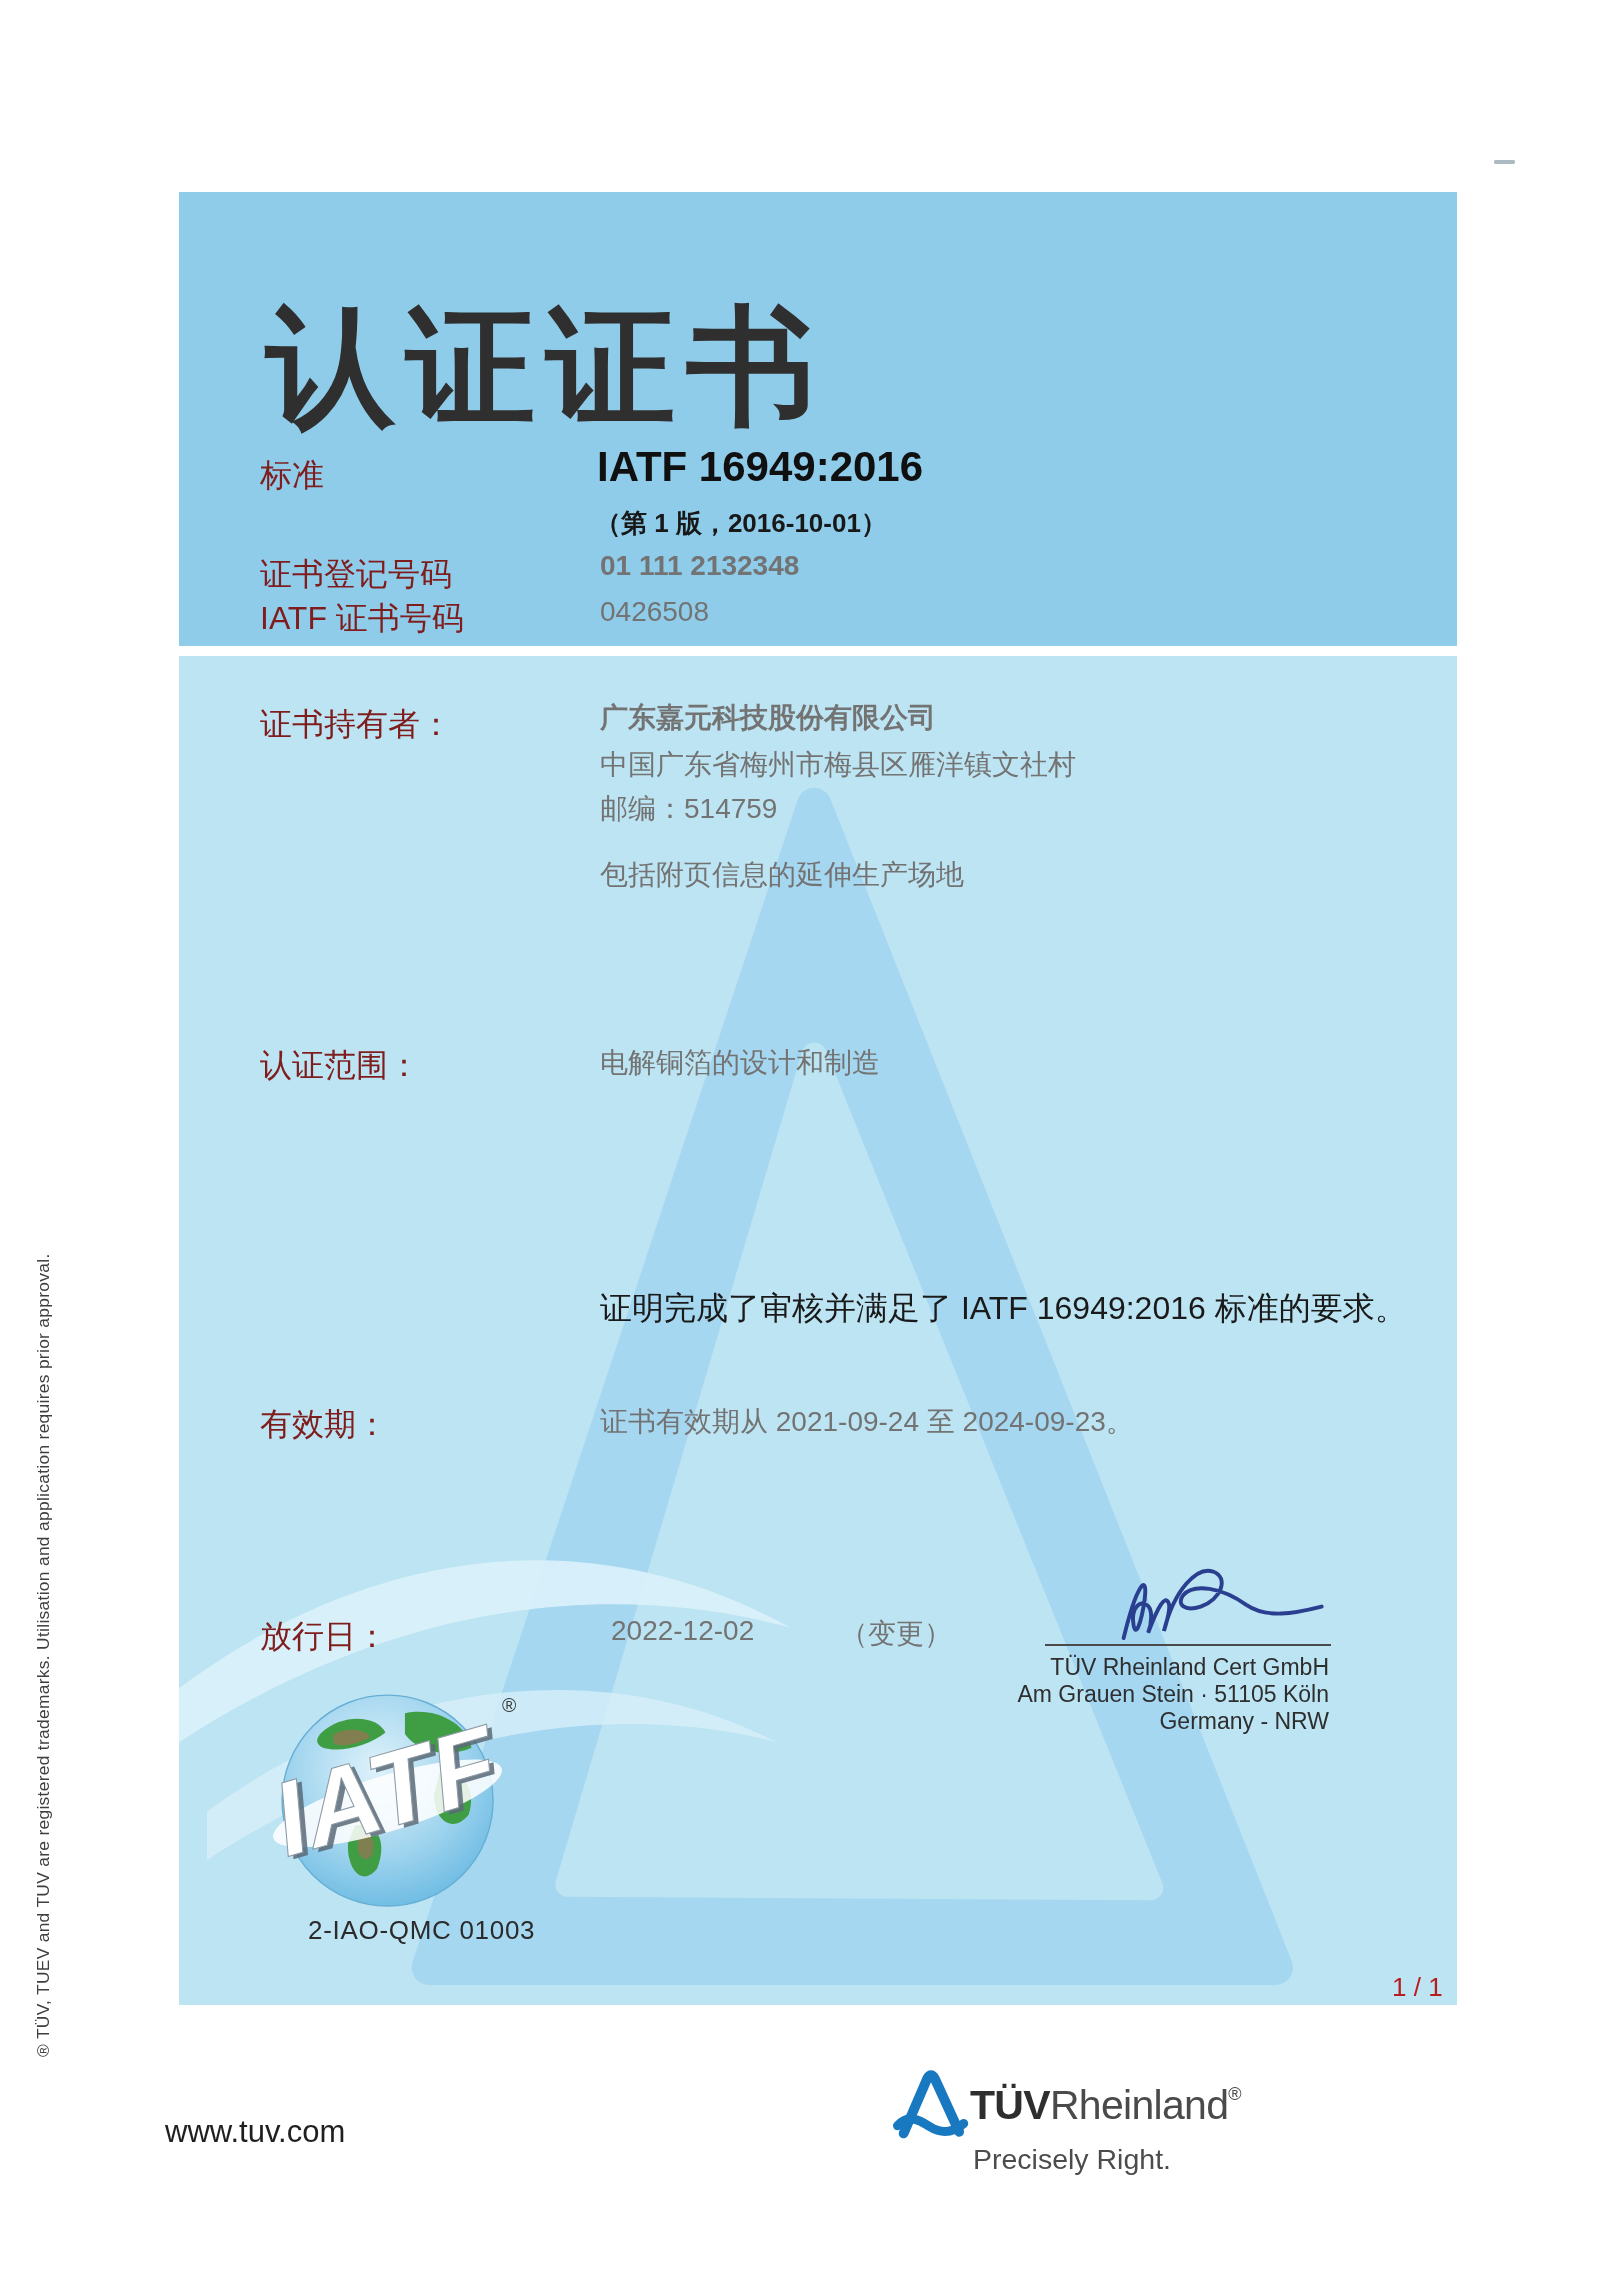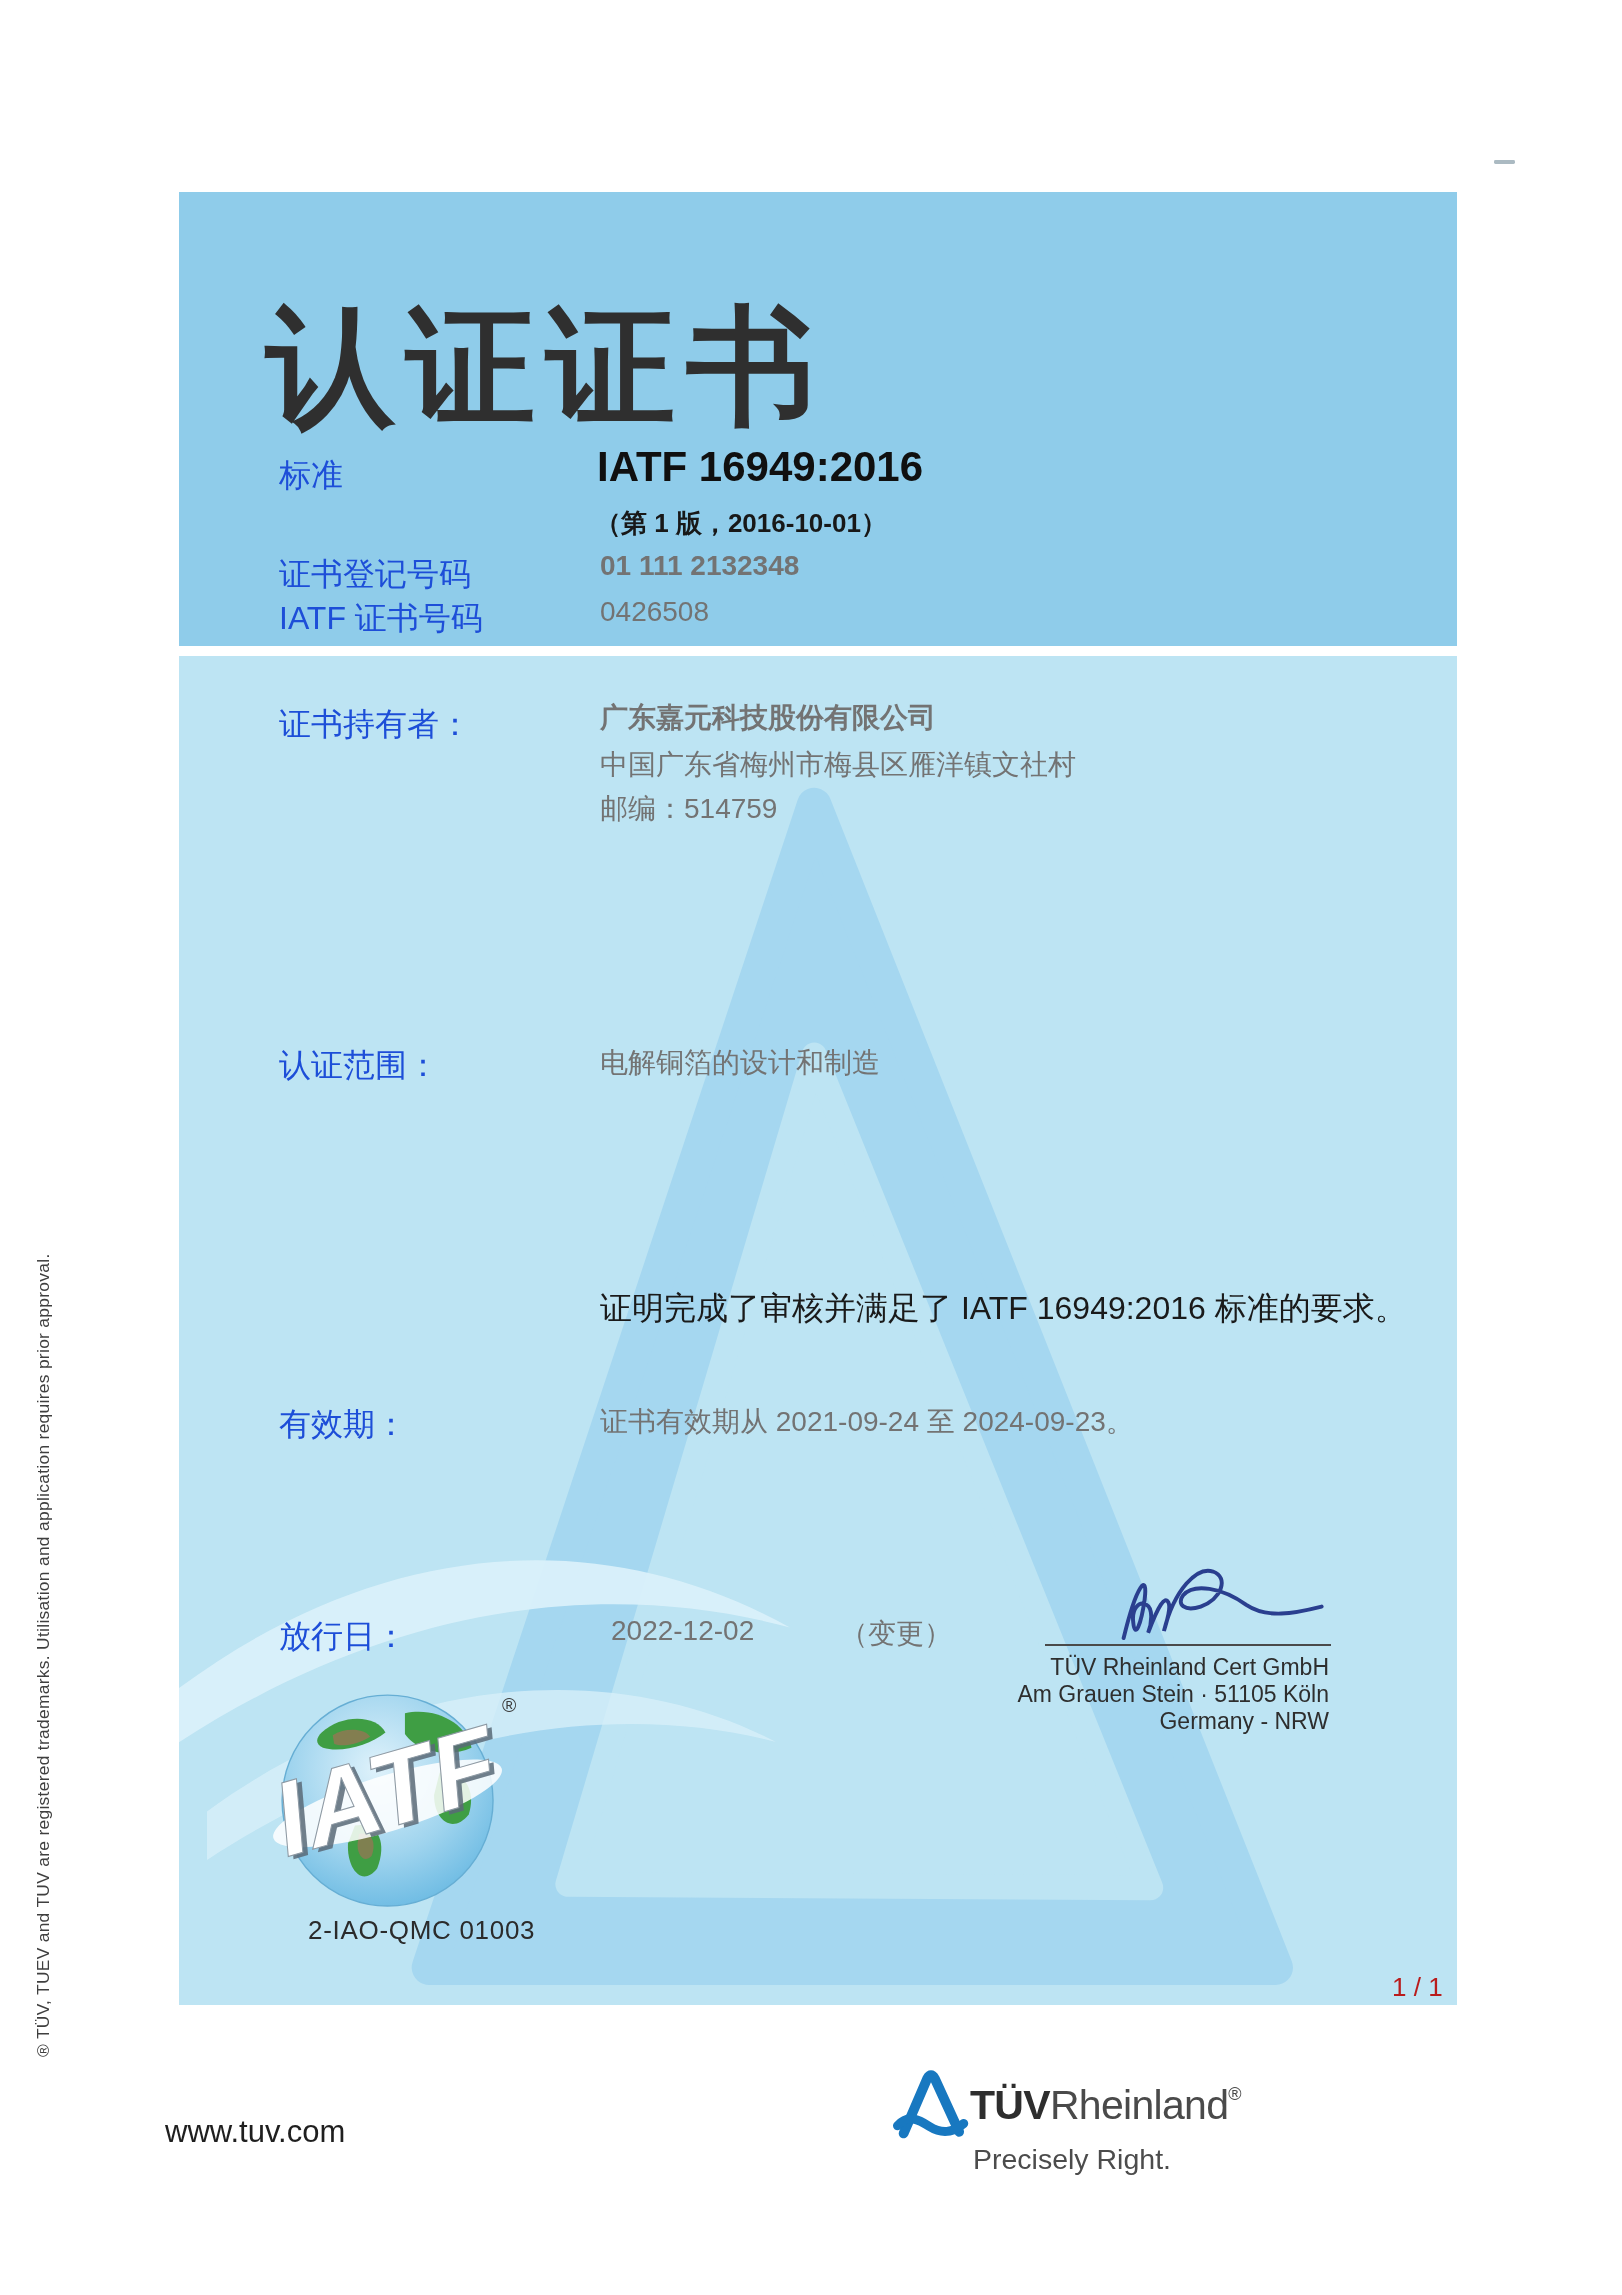--- a/index.html
+++ b/index.html
@@ -36,7 +36,7 @@
     font-size:129px; font-weight:700; letter-spacing:11px;
     color:#2f2f2f;
   }
-  .lbl { font-size:32px; color:#1d4ed8;margin-left:19px; }
+  .lbl { font-size:32px; color:#7f1d1d; }
   .val { font-size:28px; color:#737373; }
   .b   { font-weight:700; }
   .std-value { font-size:42px; font-weight:700; color:#101010; }

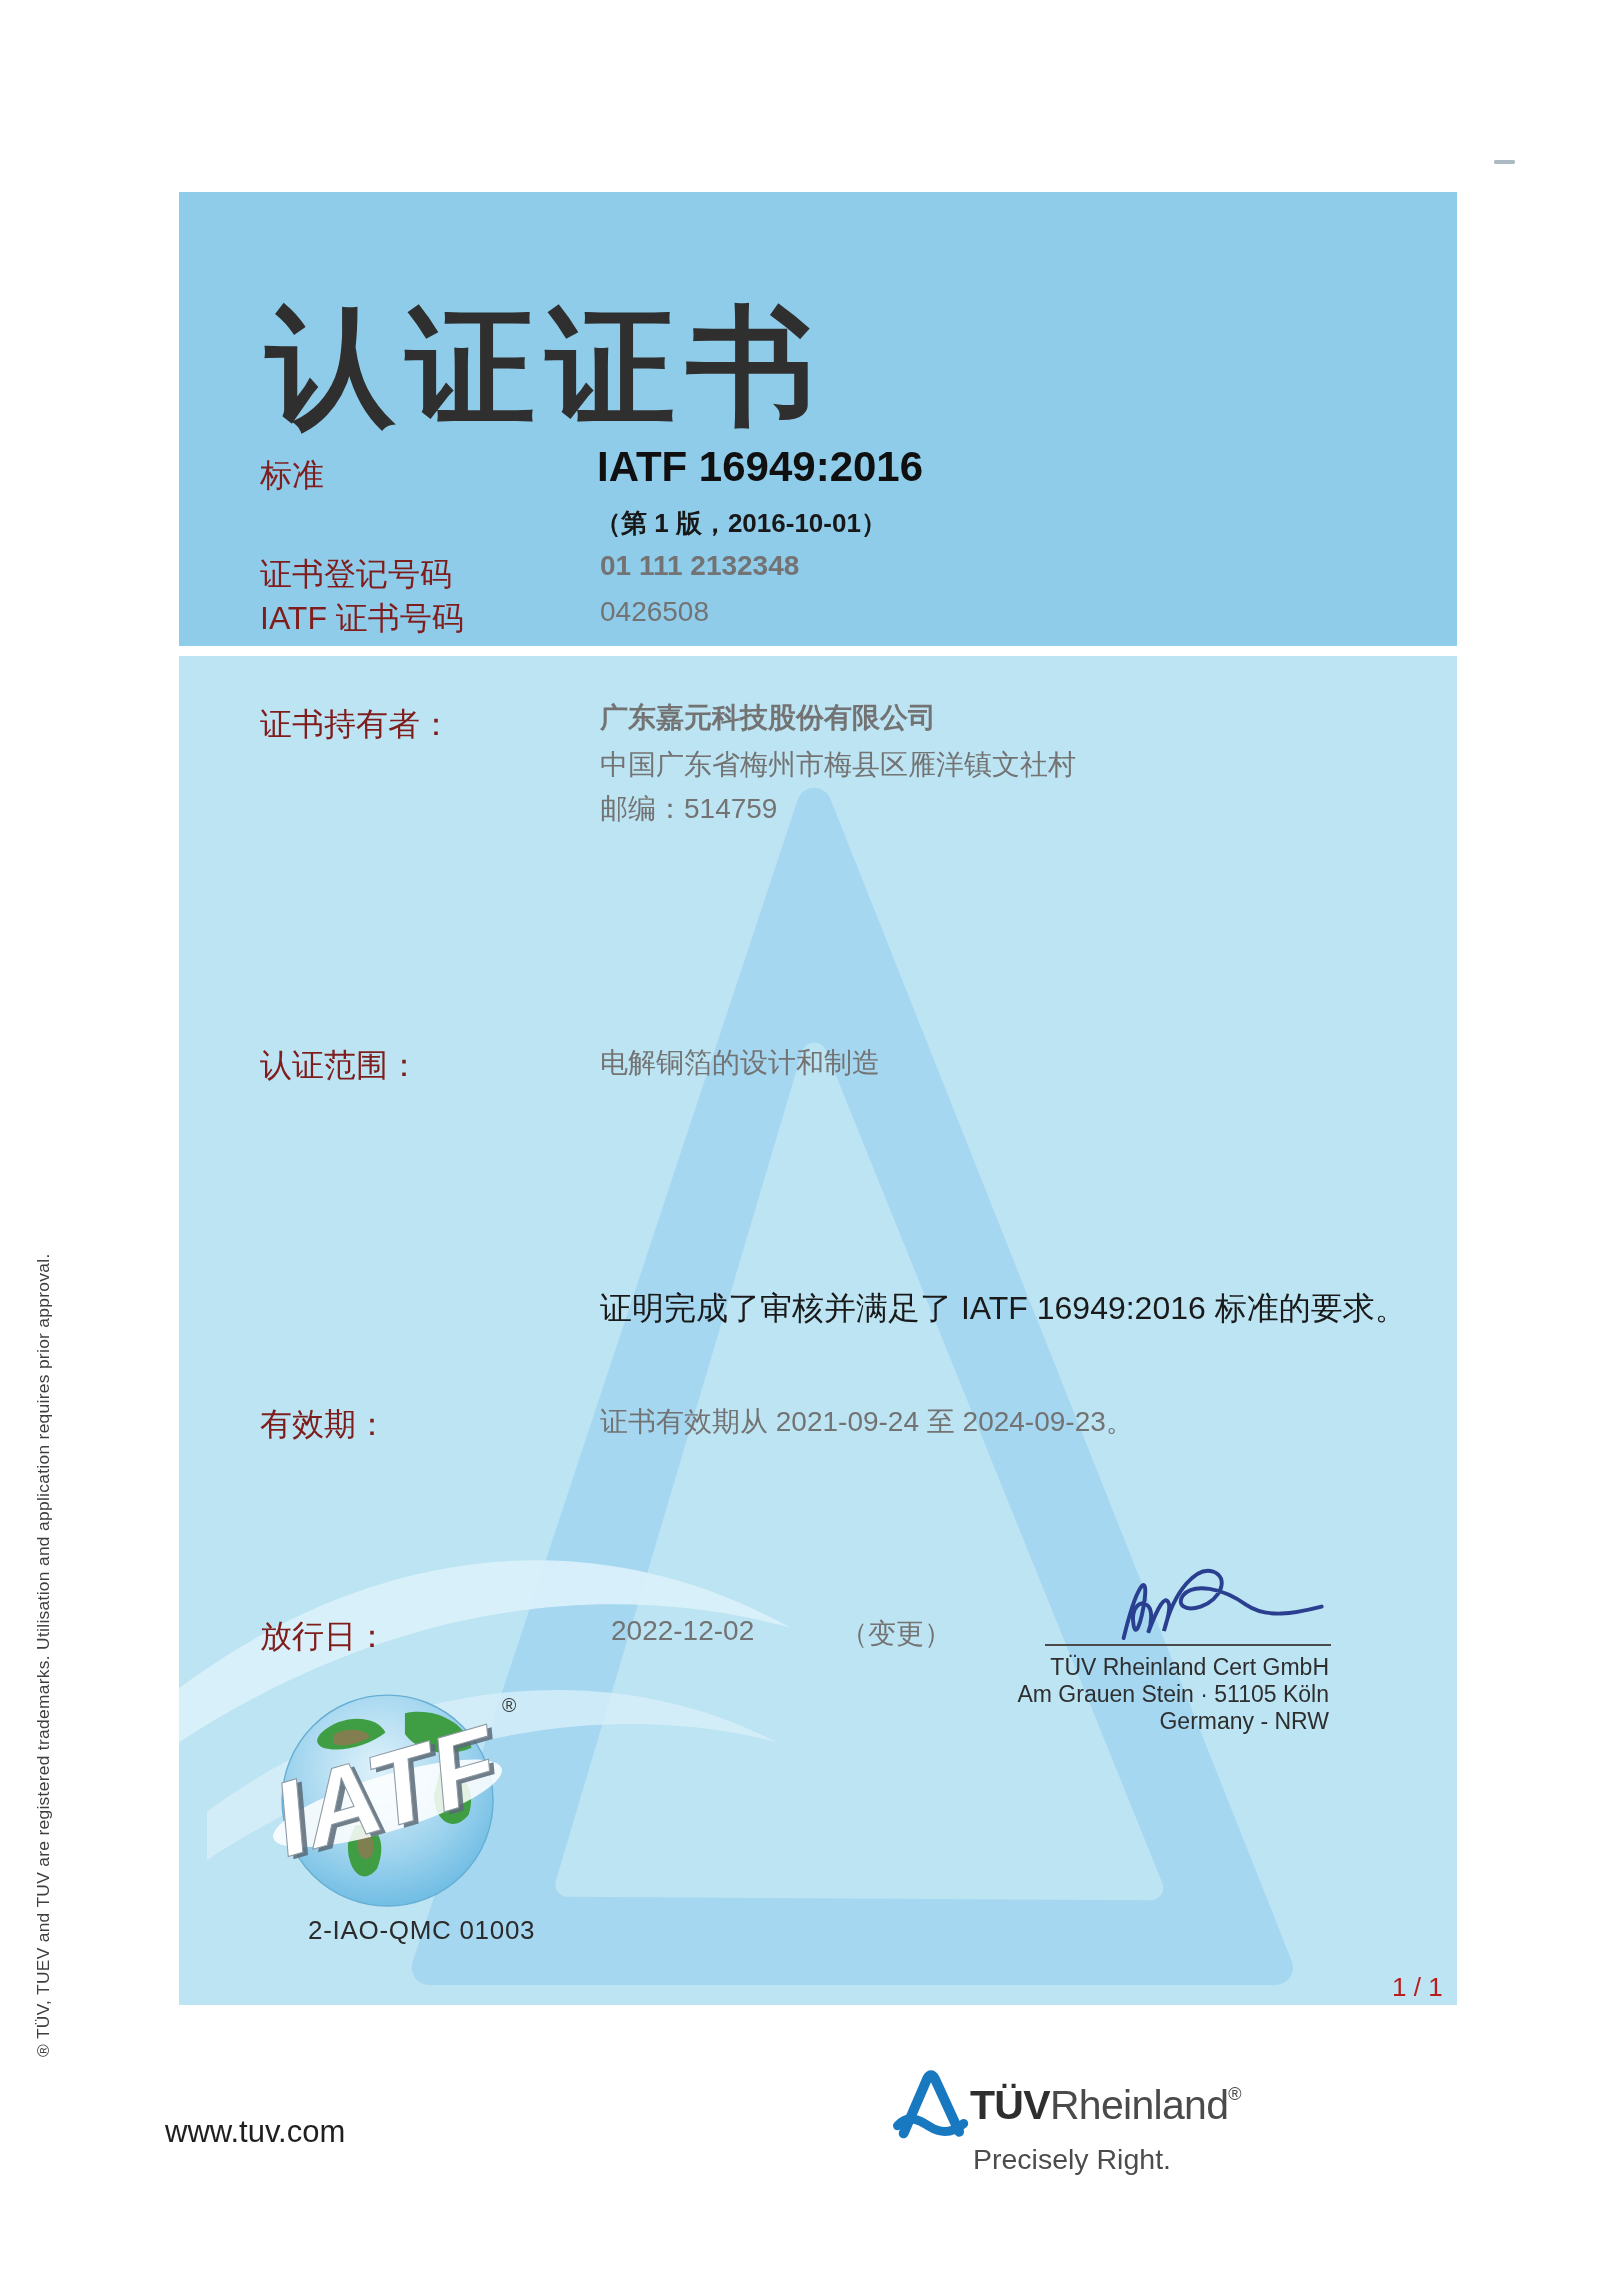--- a/index.html
+++ b/index.html
@@ -106,6 +106,7 @@
     <div class="abs val b" style="left:421px; top:507px;">广东嘉元科技股份有限公司</div>
     <div class="abs val" style="left:421px; top:554px;text-align:center;">中国广东省梅州市梅县区雁洋镇文社村</div>
     <div class="abs val" style="left:421px; top:598px;">邮编：514759</div>
+    <div class="abs val" style="left:421px; top:664px;">包括附页信息的延伸生产场地</div>
 
     <div class="abs lbl" style="left:81px; top:852px;">认证范围：</div>
     <div class="abs val" style="left:421px; top:852px;">电解铜箔的设计和制造</div>

